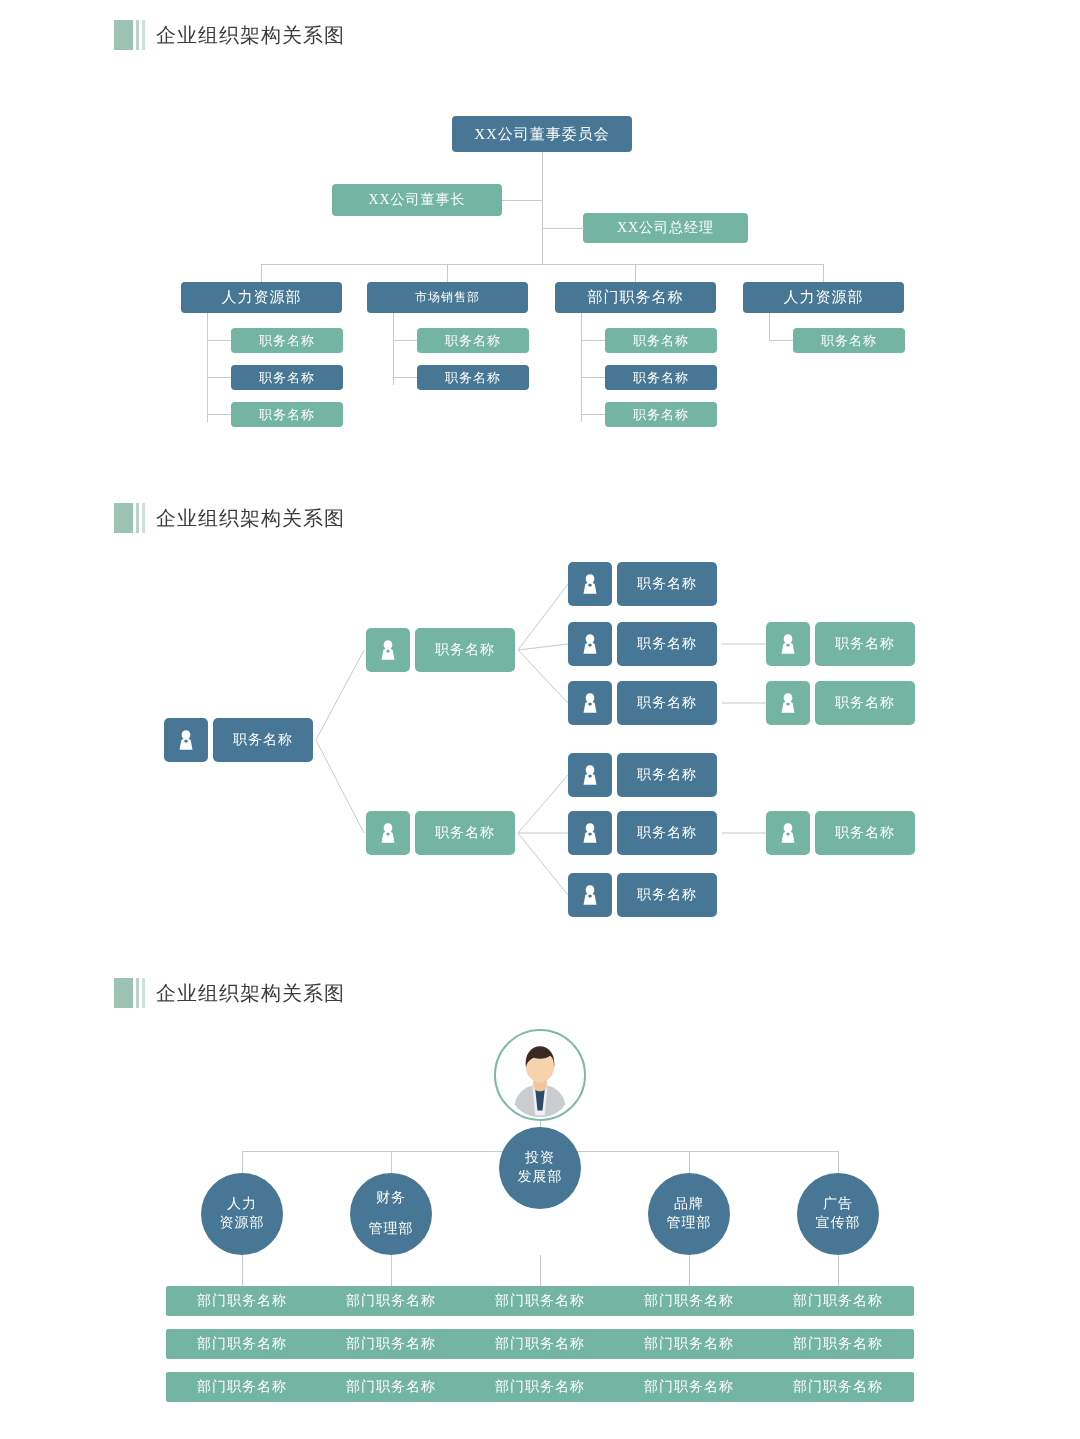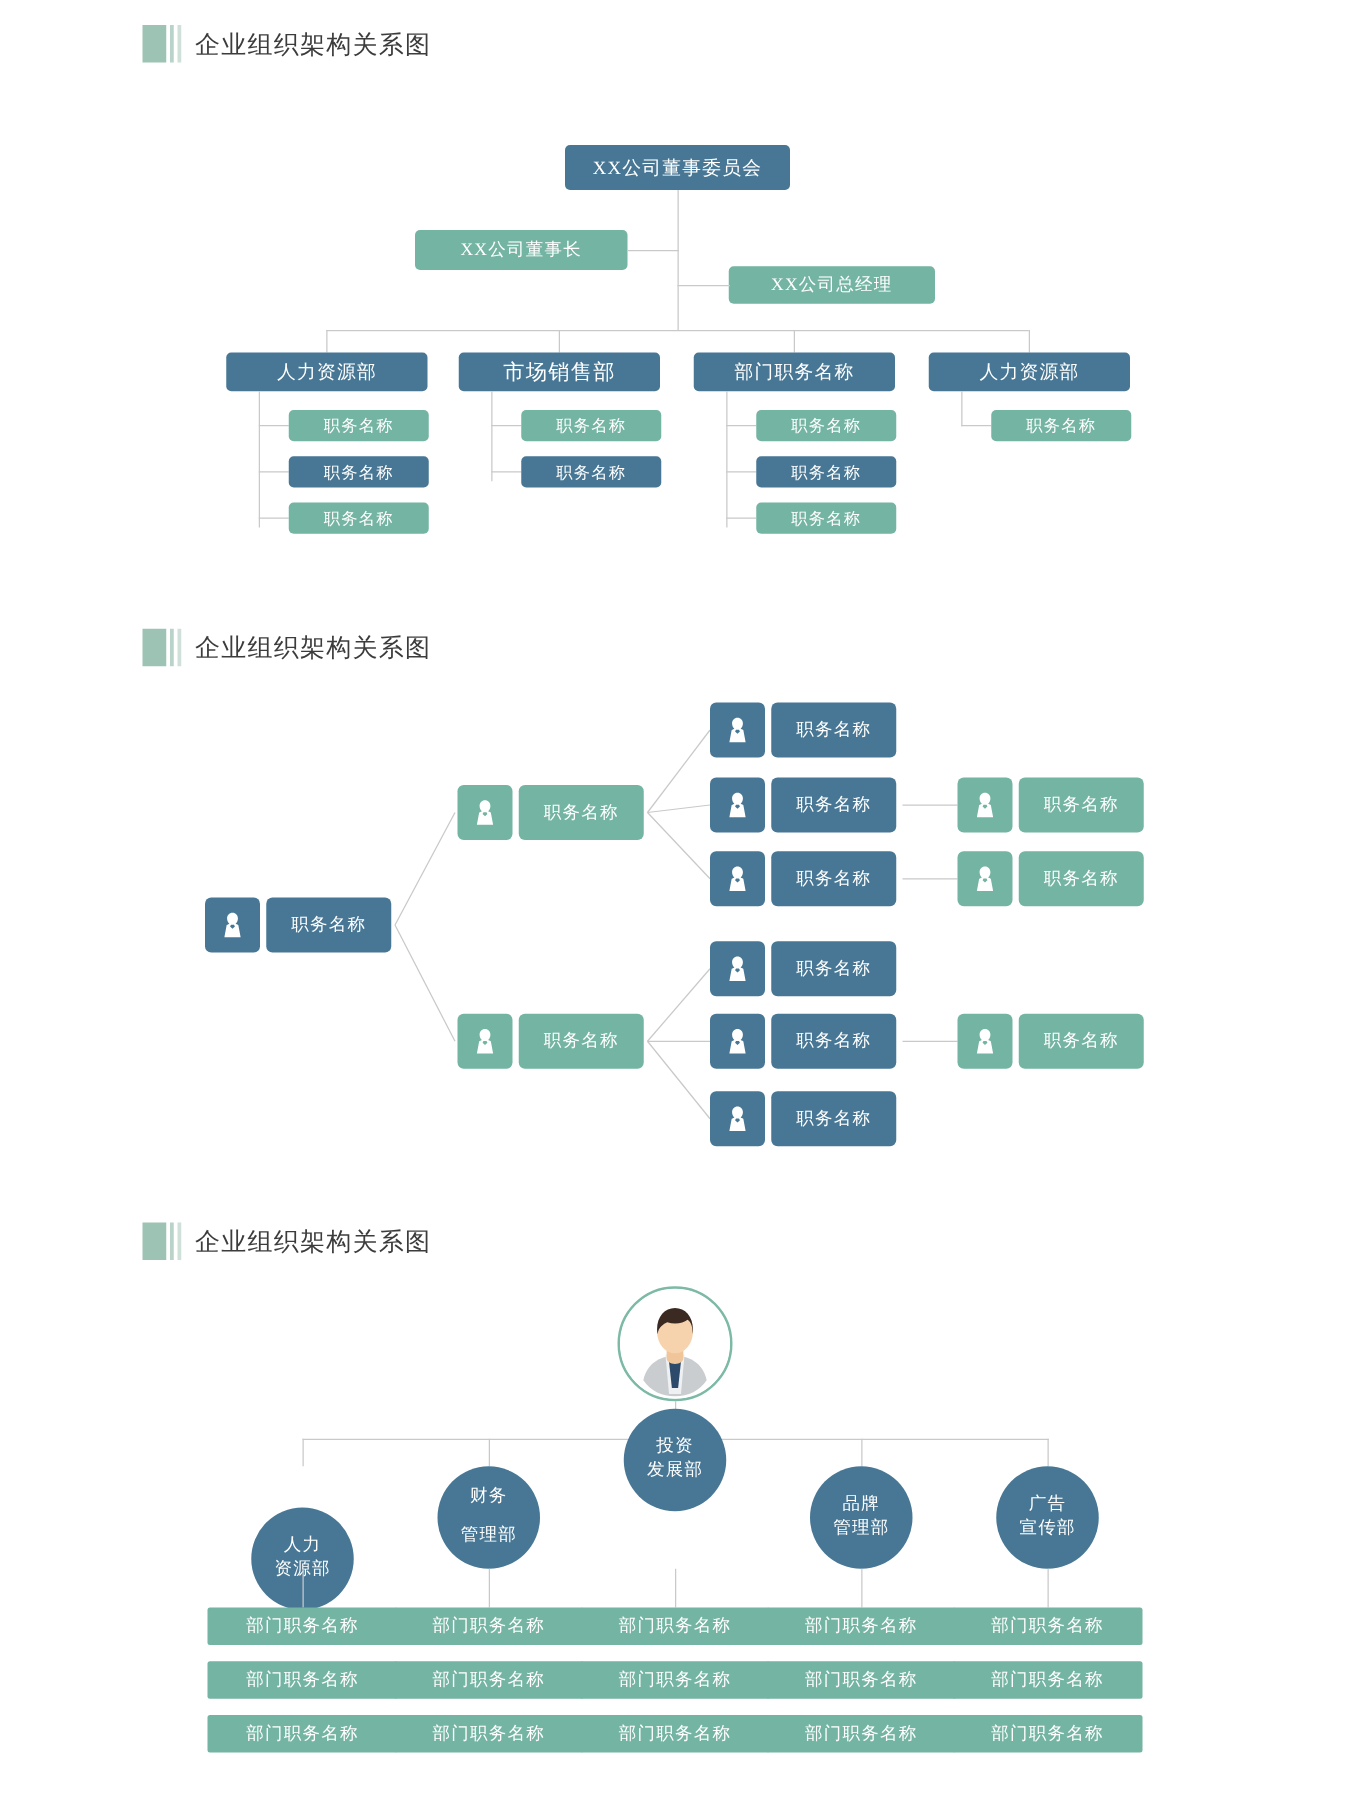--- a/index.html
+++ b/index.html
@@ -163,7 +163,7 @@
 <div class="node blue" style="left:181px; top:282px; width:161px; height:31px; font-size:15px;">
   <span>人力资源部</span>
 </div>
-<div class="node blue" style="left:367px; top:282px; width:161px; height:31px; font-size:17px;">
+<div class="node blue" style="left:367px; top:282px; width:161px; height:31px; font-size:12px;">
   <span>市场销售部</span>
 </div>
 <div class="node blue" style="left:555px; top:282px; width:161px; height:31px; font-size:15px;">

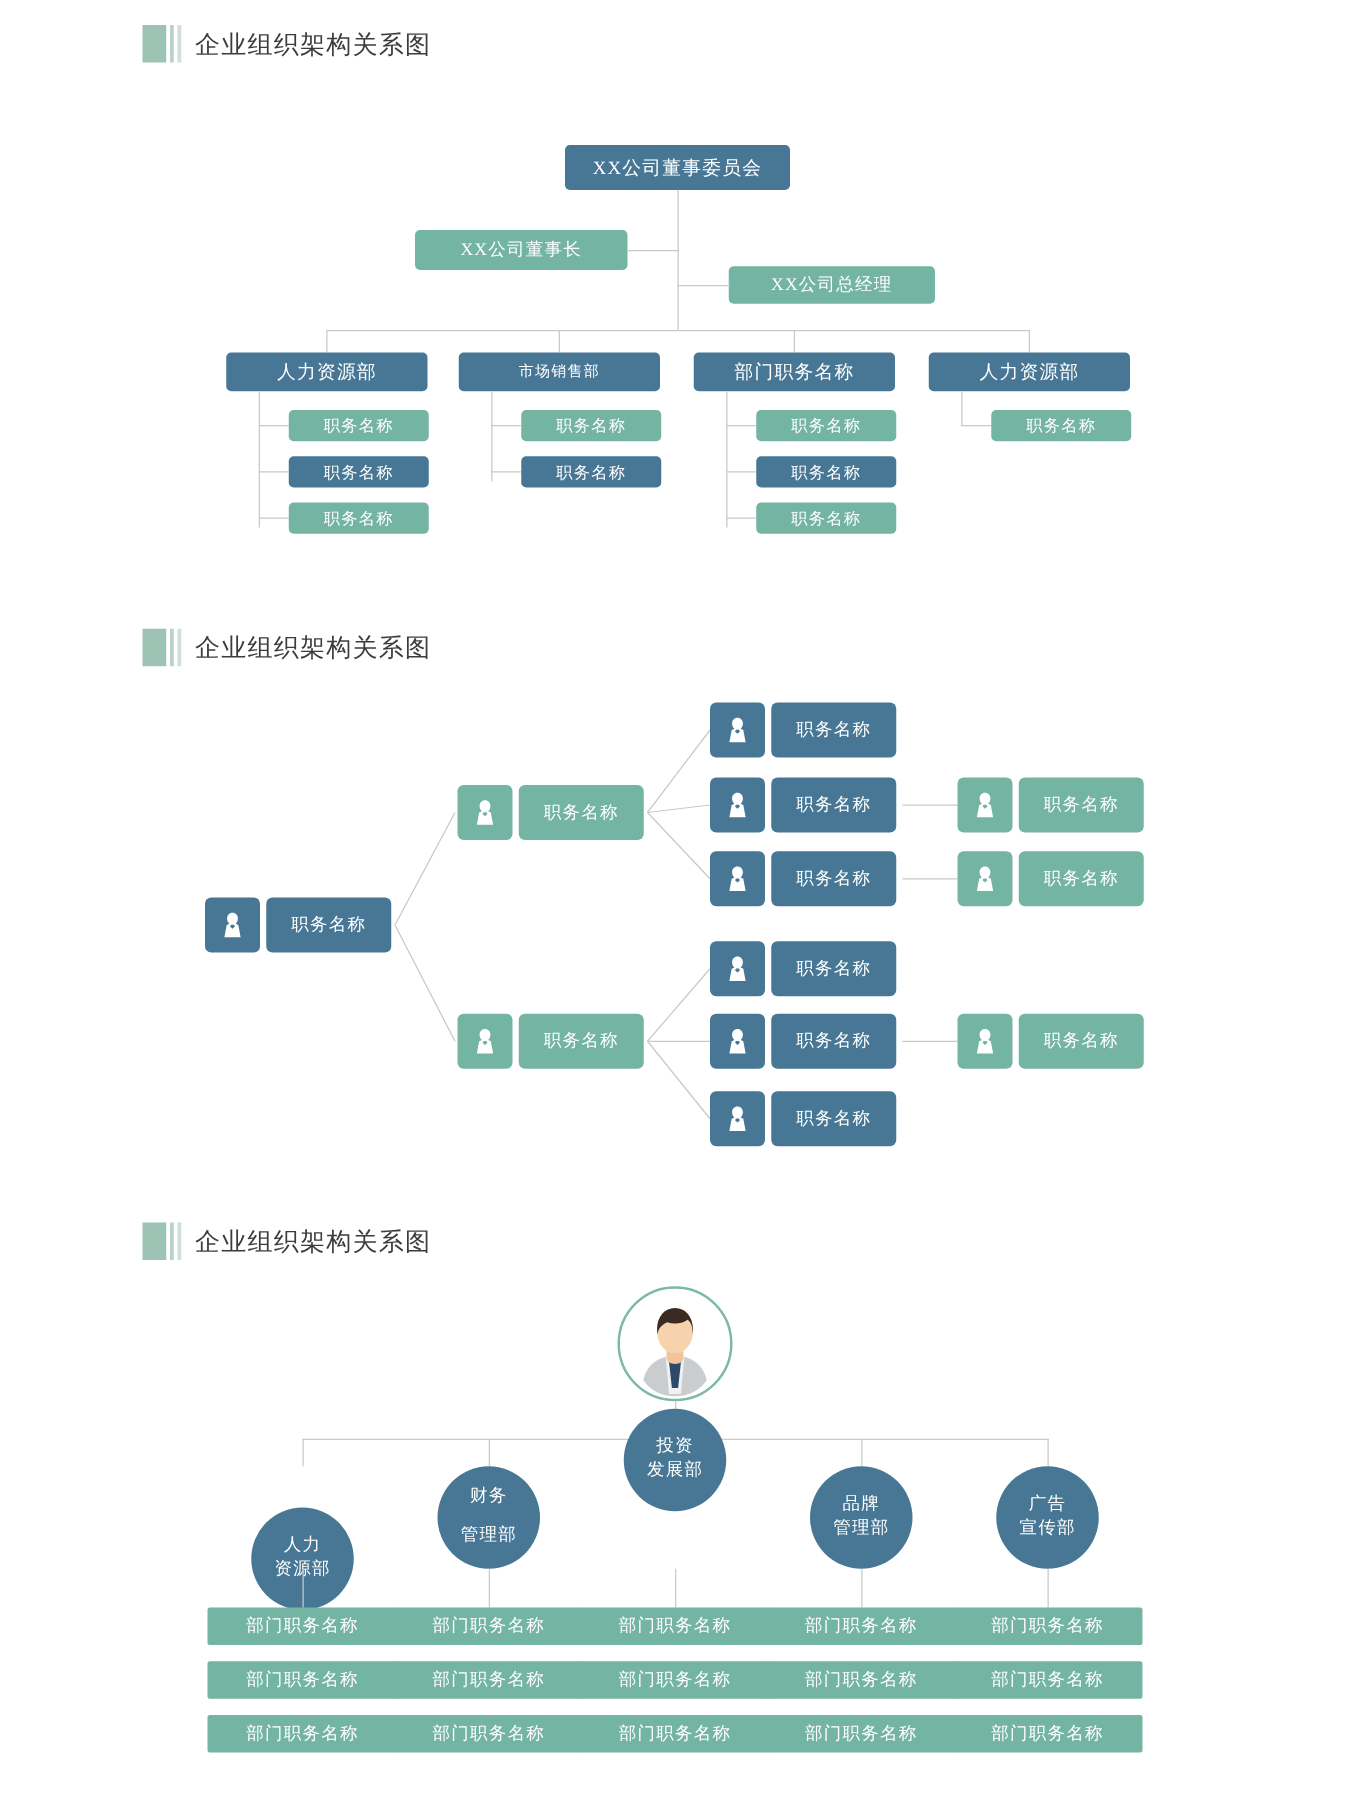--- a/index.html
+++ b/index.html
@@ -379,7 +379,7 @@
 <div class="line v" style="left:689px; top:1151px; height:22px;"></div>
 <div class="line v" style="left:838px; top:1151px; height:22px;"></div>
 
-<div class="circ" style="left:201px; top:1206px;">
+<div class="circ" style="left:201px; top:1173px;">
   <span>人力</span>
   <span>资源部</span>
 </div>

